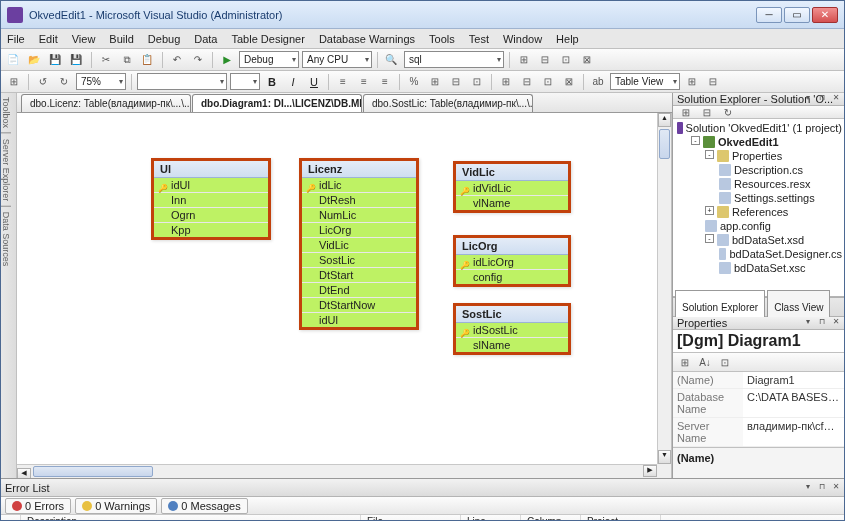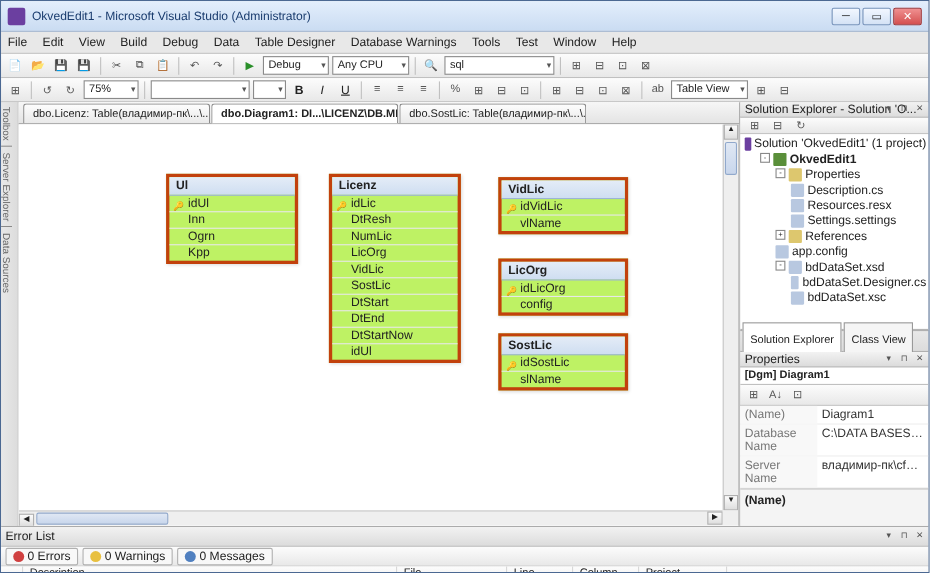--- a/index.html
+++ b/index.html
@@ -51,7 +51,7 @@
 .panetabs{height:20px;background:linear-gradient(#e8e8e8,#dcdcdc);display:flex;align-items:center;border-top:1px solid #b0b0b0;border-bottom:1px solid #b0b0b0}
 .panetab{height:18px;border:1px solid #999;padding:16px 6px;font-size:10px;display:flex;align-items:center;background:#f5f5f5;margin-left:2px}
 .panetab.active{background:#fff}
-.prophdr{padding:2px 4px;background:#fff;border-bottom:1px solid #c0c0c0;font-weight:bold;font-size:10px}
+.prophdr{padding:2px 4px;background:#fff;border-bottom:1px solid #c0c0c0;font-weight:bold;font-size:16px}
 .proptool{height:20px;background:linear-gradient(#fcfcfc,#e8e8e8);border-bottom:1px solid #c0c0c0;display:flex;align-items:center;padding:0 3px;gap:2px}
 .propgrid{background:#fff;flex:1;font-size:10.5px}
 .propgrid .prow{display:flex;border-bottom:1px solid #eee}

